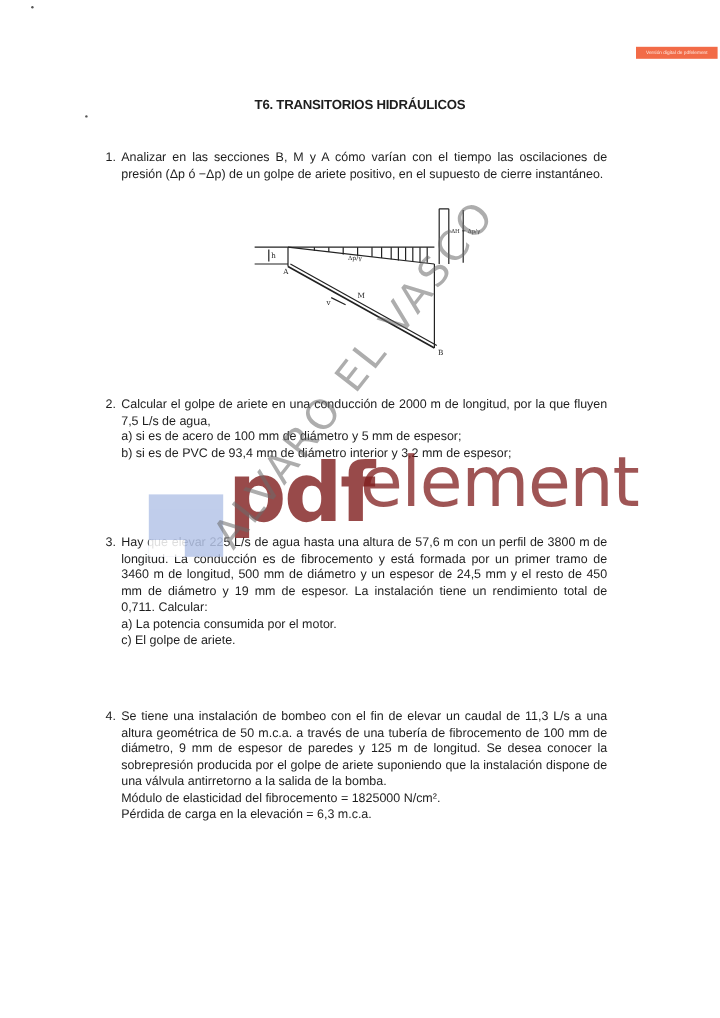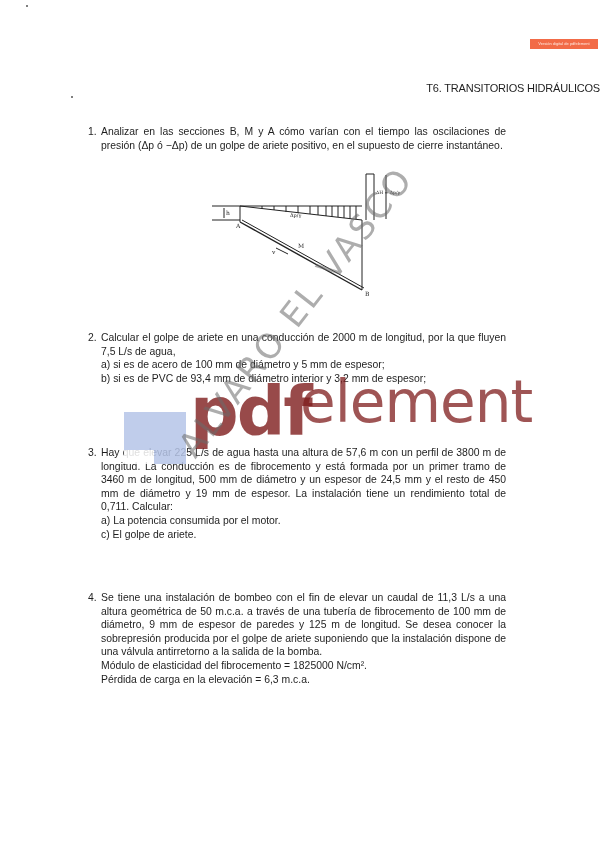--- a/index.html
+++ b/index.html
@@ -15,8 +15,8 @@
       text-align: center; overflow: hidden; white-space: nowrap;
     }
     .title {
-      position: absolute; left: 0; right: 0; top: 82px; text-align: right;
-      font-weight: normal; font-size: 11px; letter-spacing: -0.2px;
+      position: absolute; left: 0; right: 0; top: 82px; text-align: center;
+      font-weight: bold; font-size: 11px; letter-spacing: -0.2px;
     }
     .problem {
       position: absolute; left: 88px; width: 418px;

